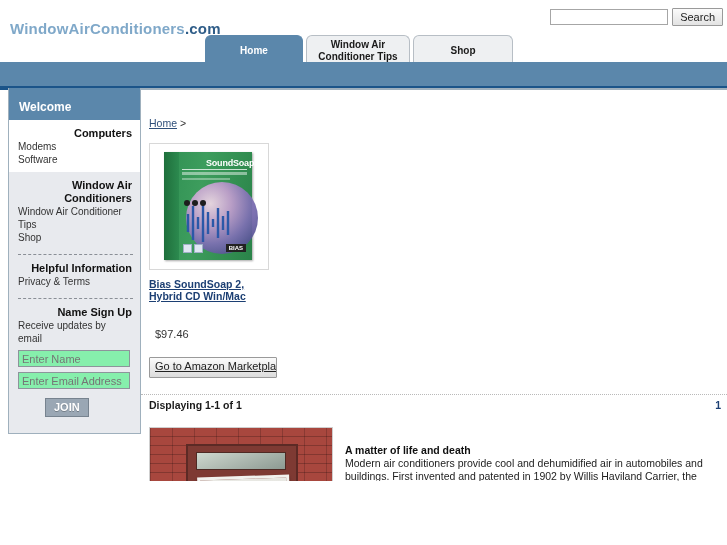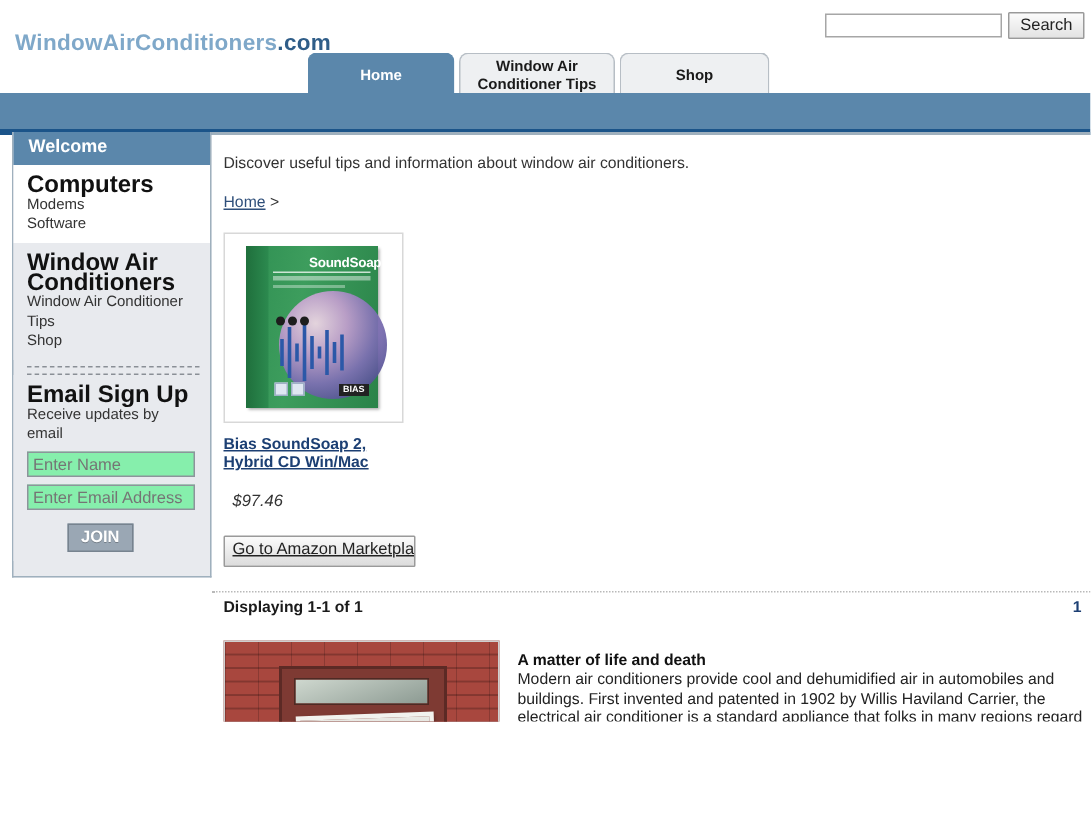--- a/index.html
+++ b/index.html
@@ -82,7 +82,7 @@
   .sb-head {
     background: #5b87ab; color: #ffffff;
     font-size: 12px; font-weight: bold;
-    padding: 2px 8px 6px 10px;
+    padding: 12px 8px 6px 10px;
   }
   .sb-block { padding: 7px 8px 6px 9px; background: #ffffff; }
   .sb-block.alt { background: #e8eaee; }

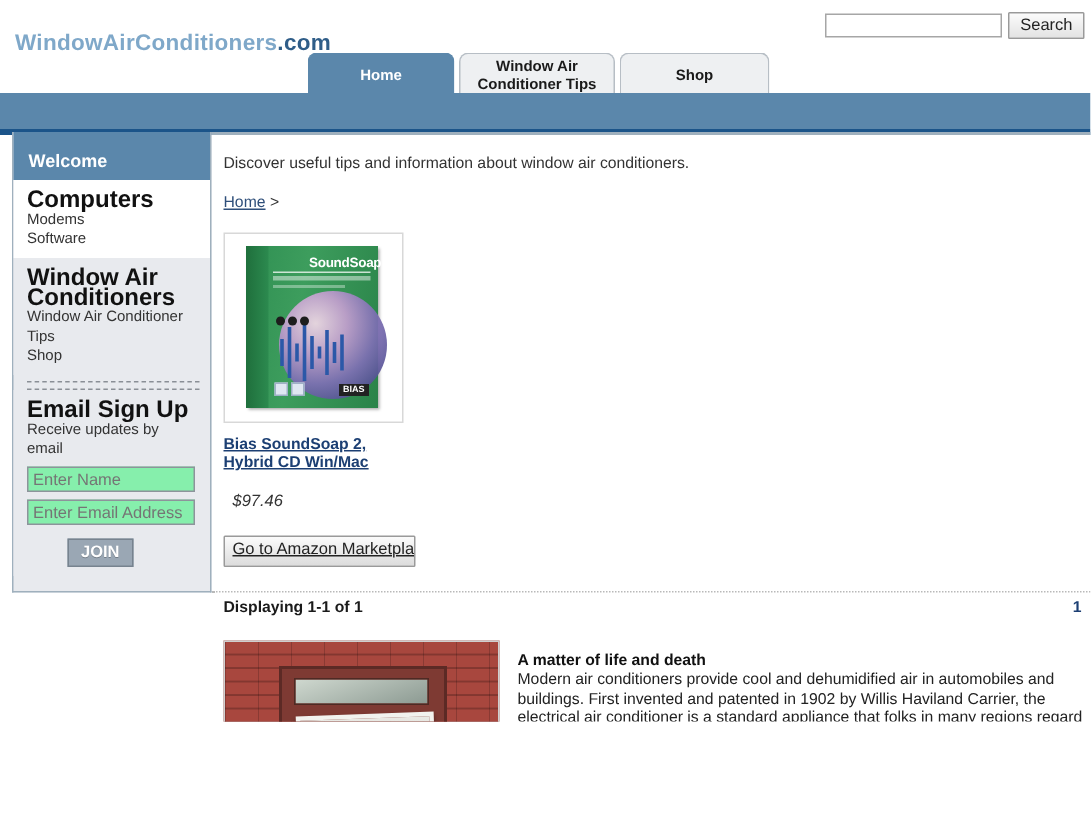--- a/index.html
+++ b/index.html
@@ -271,7 +271,6 @@
 
   <div class="main">
 
-    <div class="intro">Discover useful tips and information about window air conditioners.</div>
 
     <div class="crumb">
       <a>Home</a>

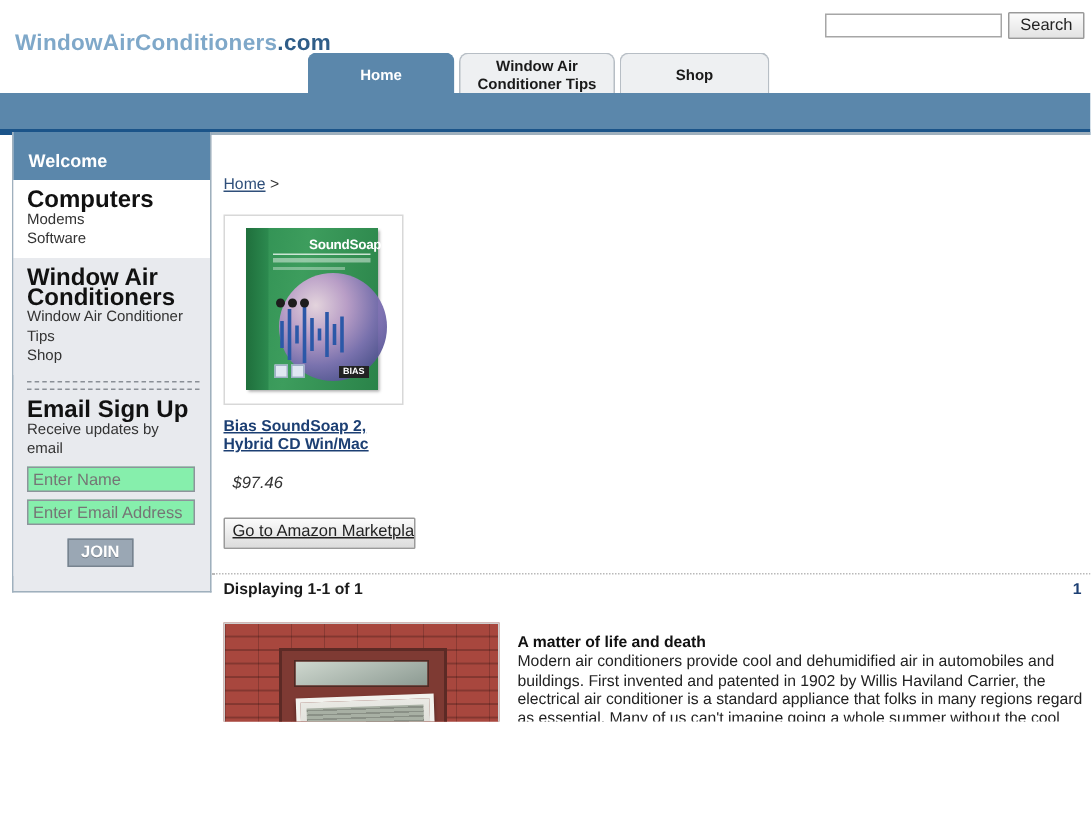--- a/index.html
+++ b/index.html
@@ -86,7 +86,7 @@
   }
   .sb-block { padding: 7px 8px 6px 9px; background: #ffffff; }
   .sb-block.alt { background: #e8eaee; }
-  .sb-title { font-size: 16px; font-weight: bold; color: #111; line-height: 13px; }
+  .sb-title { font-size: 11px; font-weight: bold; color: #111; line-height: 13px; text-align: right; }
   .sb-link { font-size: 10px; color: #333; line-height: 13px; cursor: pointer; }
   .sb-sep {
     border-top: 1px dashed #8a8f96;

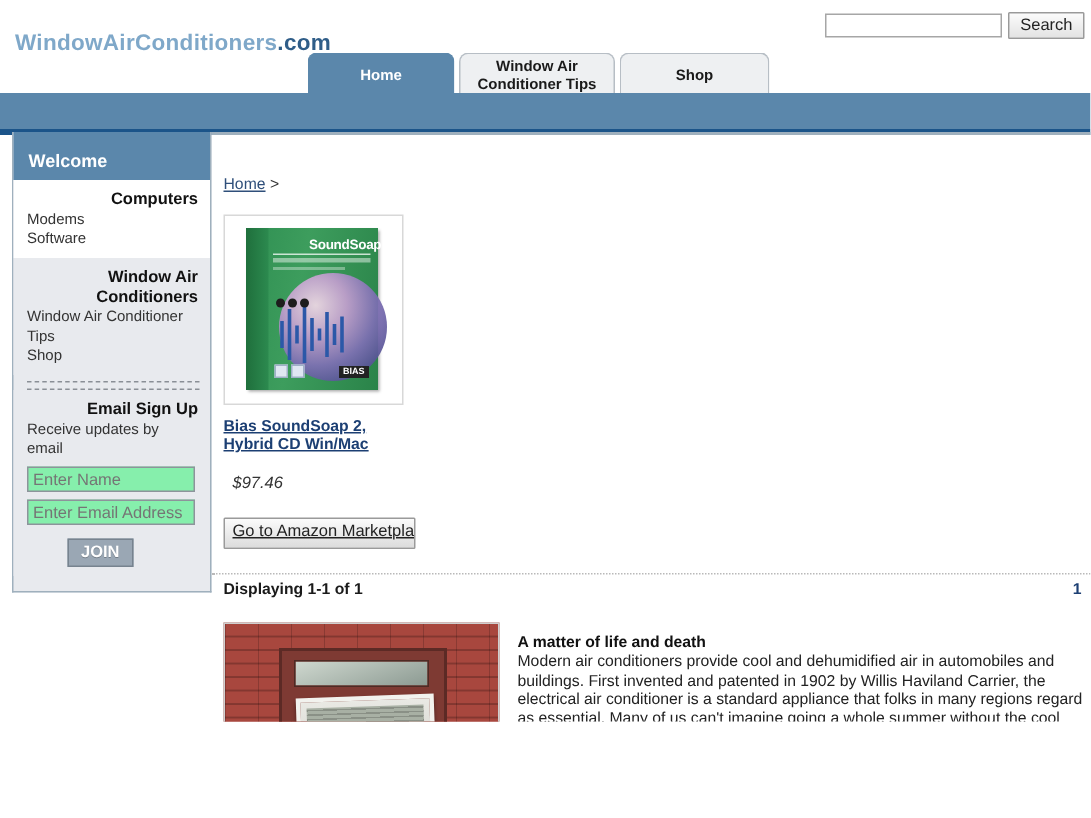--- a/index.html
+++ b/index.html
@@ -257,6 +257,10 @@
 
     <div class="sb-sep"></div>
 
+    <div class="sb-block alt">
+      <div class="sb-title">Helpful Information</div>
+      <div class="sb-link">Privacy &amp; Terms</div>
+    </div>
 
     <div class="sb-sep"></div>
 

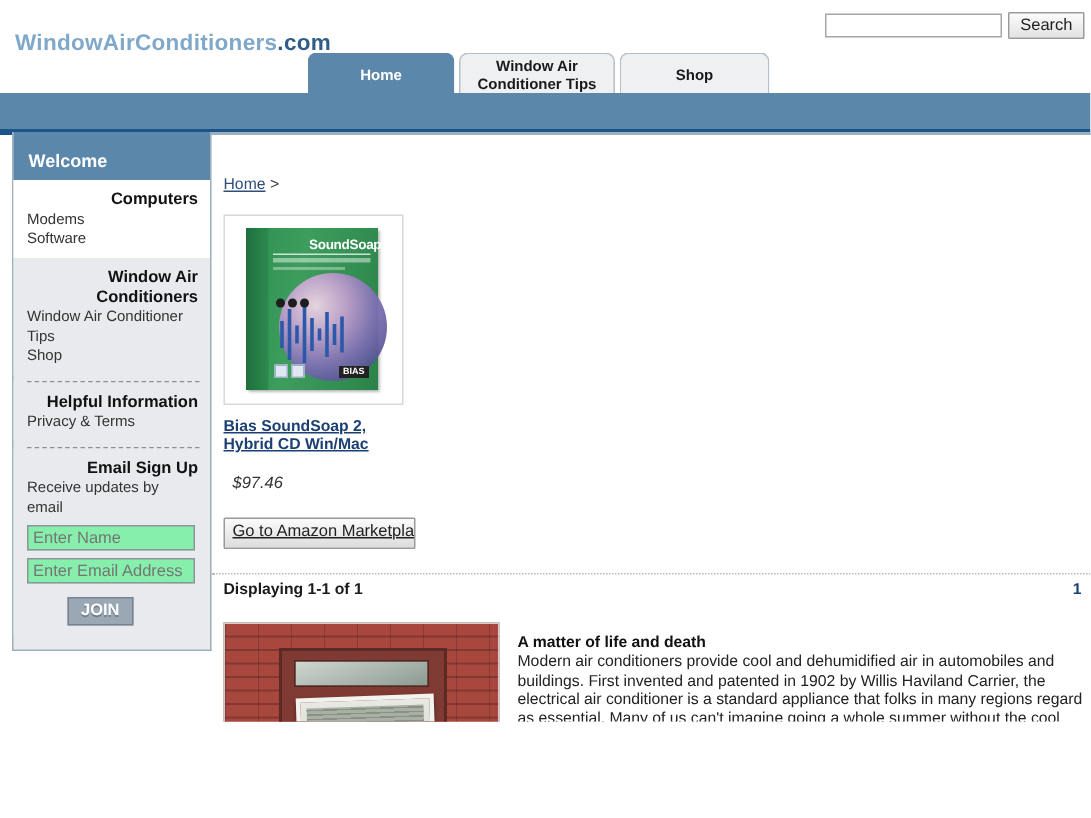--- a/index.html
+++ b/index.html
@@ -265,7 +265,7 @@
     <div class="sb-sep"></div>
 
     <div class="sb-block alt">
-      <div class="sb-title">Email Sign Up</div>
+      <div class="sb-title">Name Sign Up</div>
       <div class="sb-sub">Receive updates by email</div>
       <input class="sb-input" type="text" placeholder="Enter Name" style="">
       <input class="sb-input" type="text" placeholder="Enter Email Address" style="">

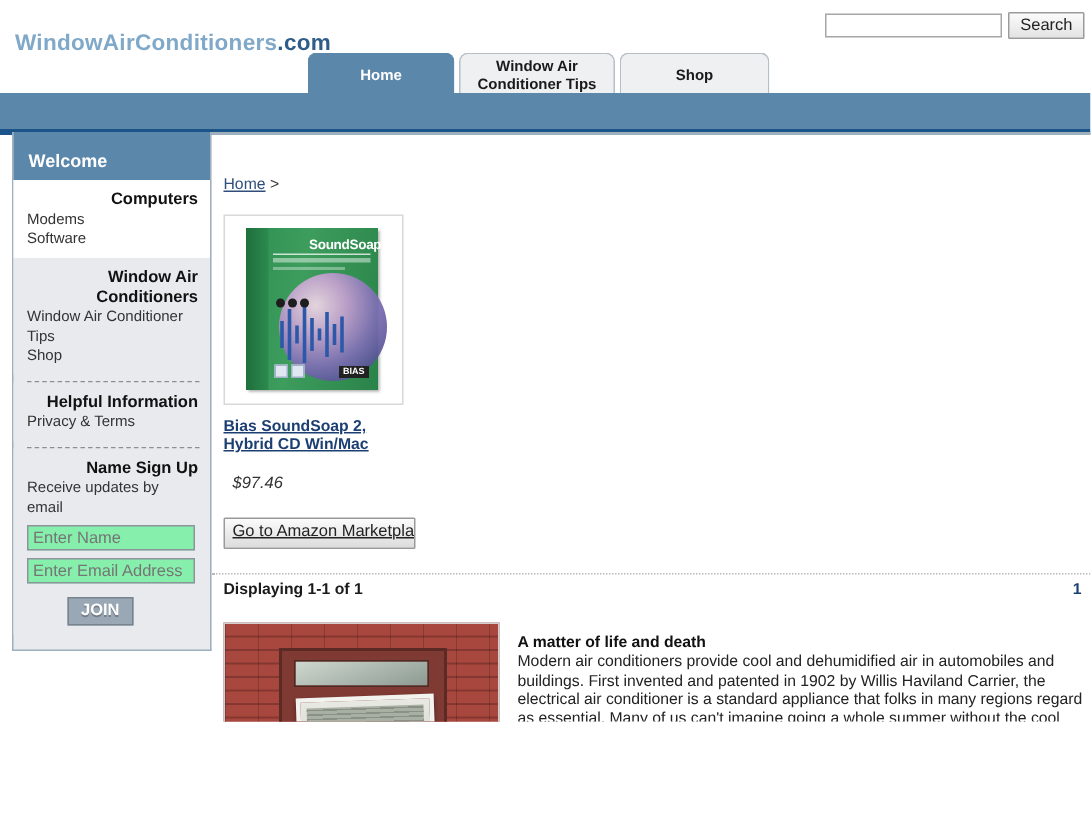--- a/index.html
+++ b/index.html
@@ -162,7 +162,7 @@
     font-size: 10.5px; font-weight: bold; line-height: 12px;
     color: #1c3f73; text-decoration: underline; cursor: pointer;
   }
-  .prod-price { margin-top: 14px; font-size: 11px; color: #333; padding-left: 6px; font-style: italic; }
+  .prod-price { margin-top: 26px; font-size: 11px; color: #333; padding-left: 6px; }
   .amazon-btn {
     margin-top: 17px; box-sizing: border-box;
     width: 128px; height: 21px; overflow: hidden;

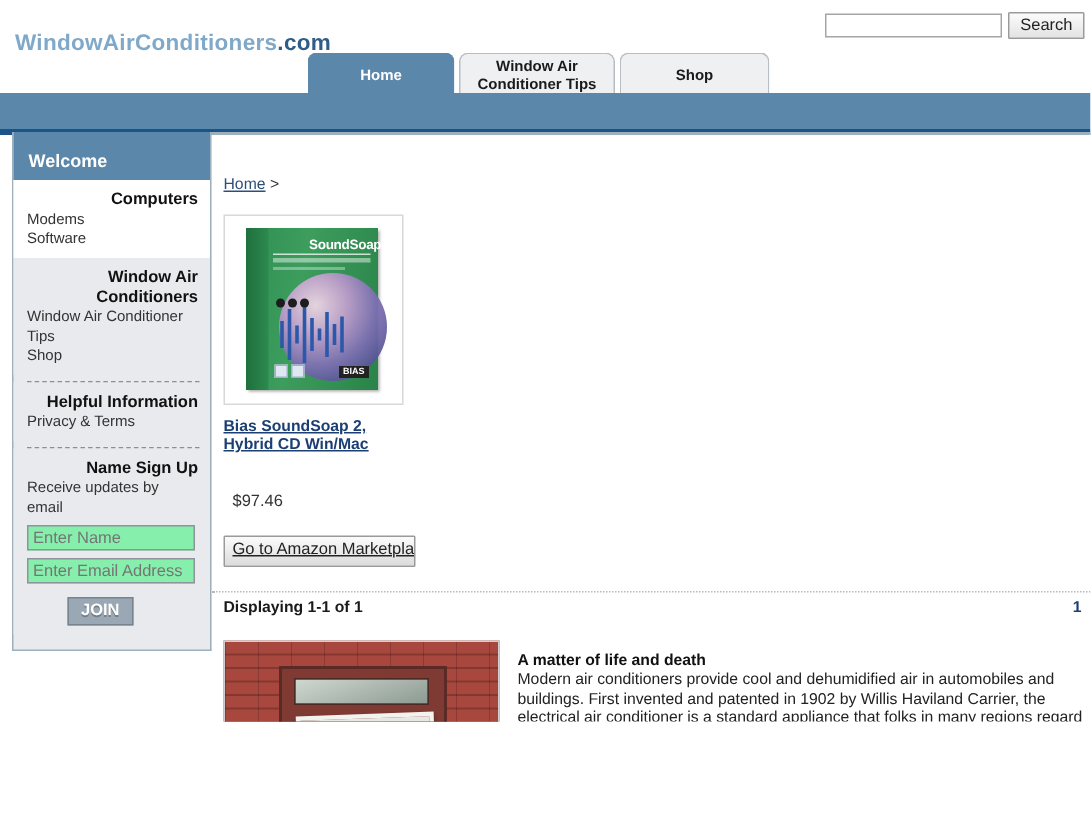--- a/index.html
+++ b/index.html
@@ -212,7 +212,7 @@
     font-size: 12.5px; font-weight: bold; color: #5b87ab;
     letter-spacing: .3px; margin-top: 3px;
   }
-  .art-sub { font-size: 10.5px; font-weight: bold; color: #111; margin-top: 7px; }
+  .art-sub { font-size: 10.5px; font-weight: bold; color: #111; margin-top: 17px; }
   .art-p { font-size: 10.5px; color: #222; line-height: 12.6px; margin-top: 1px; }
 </style>
 </head>

